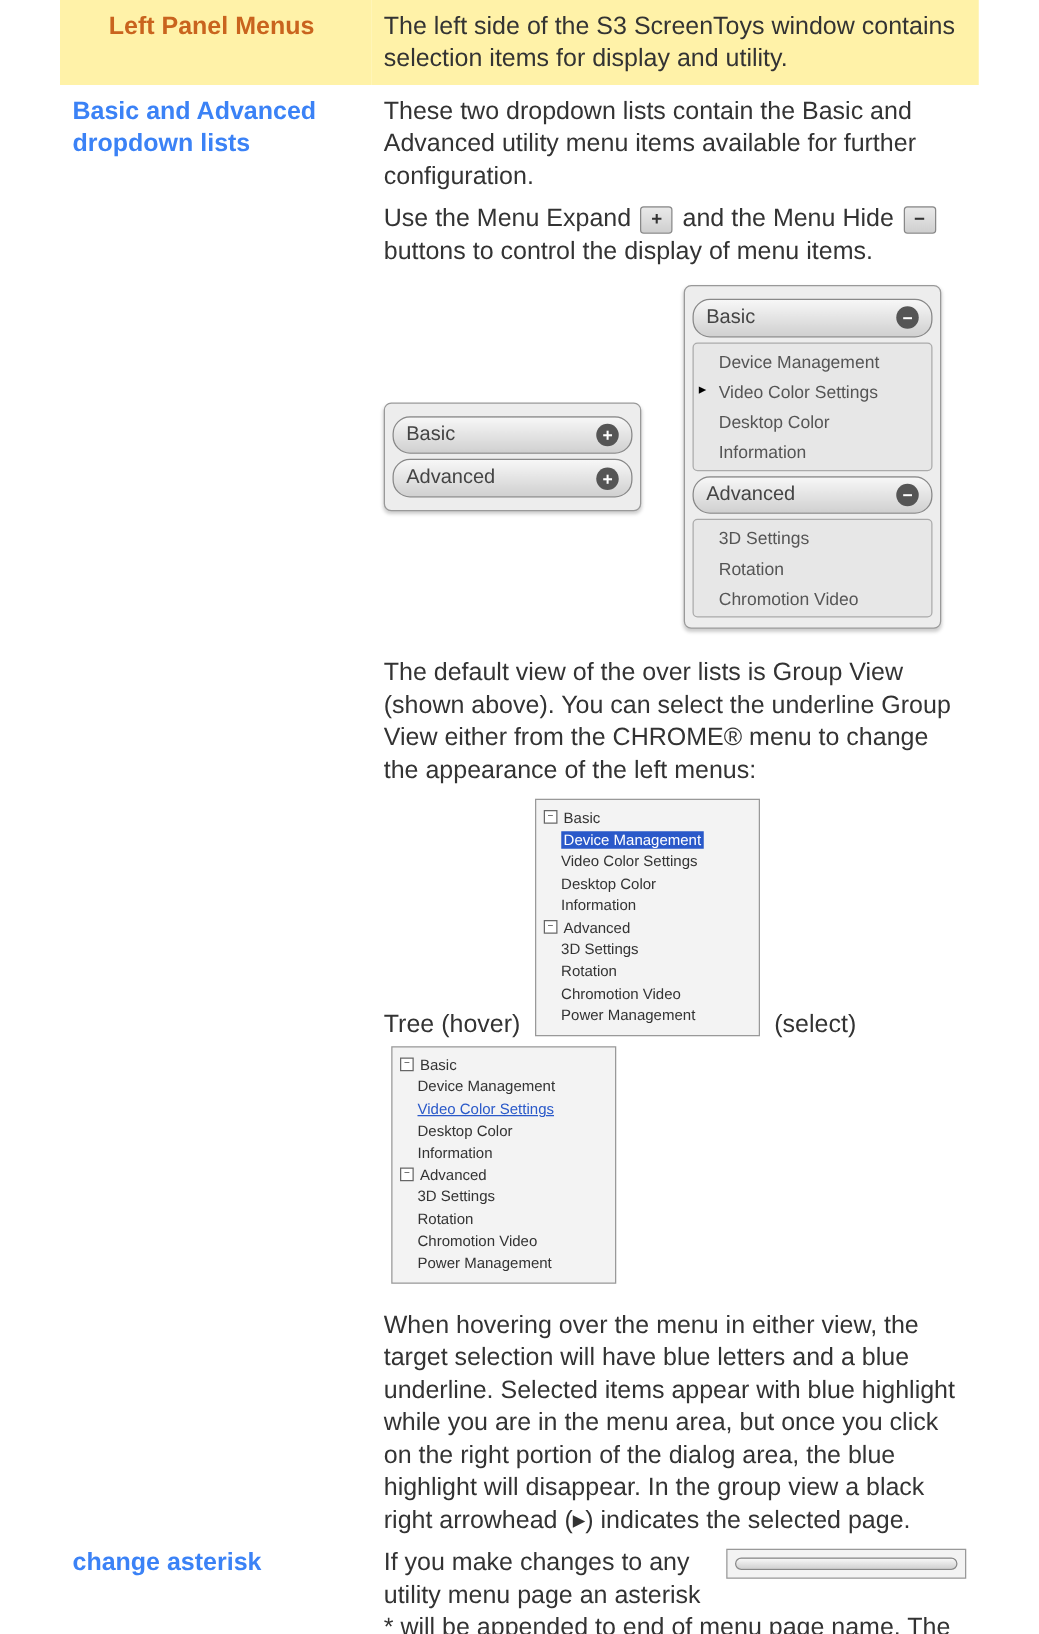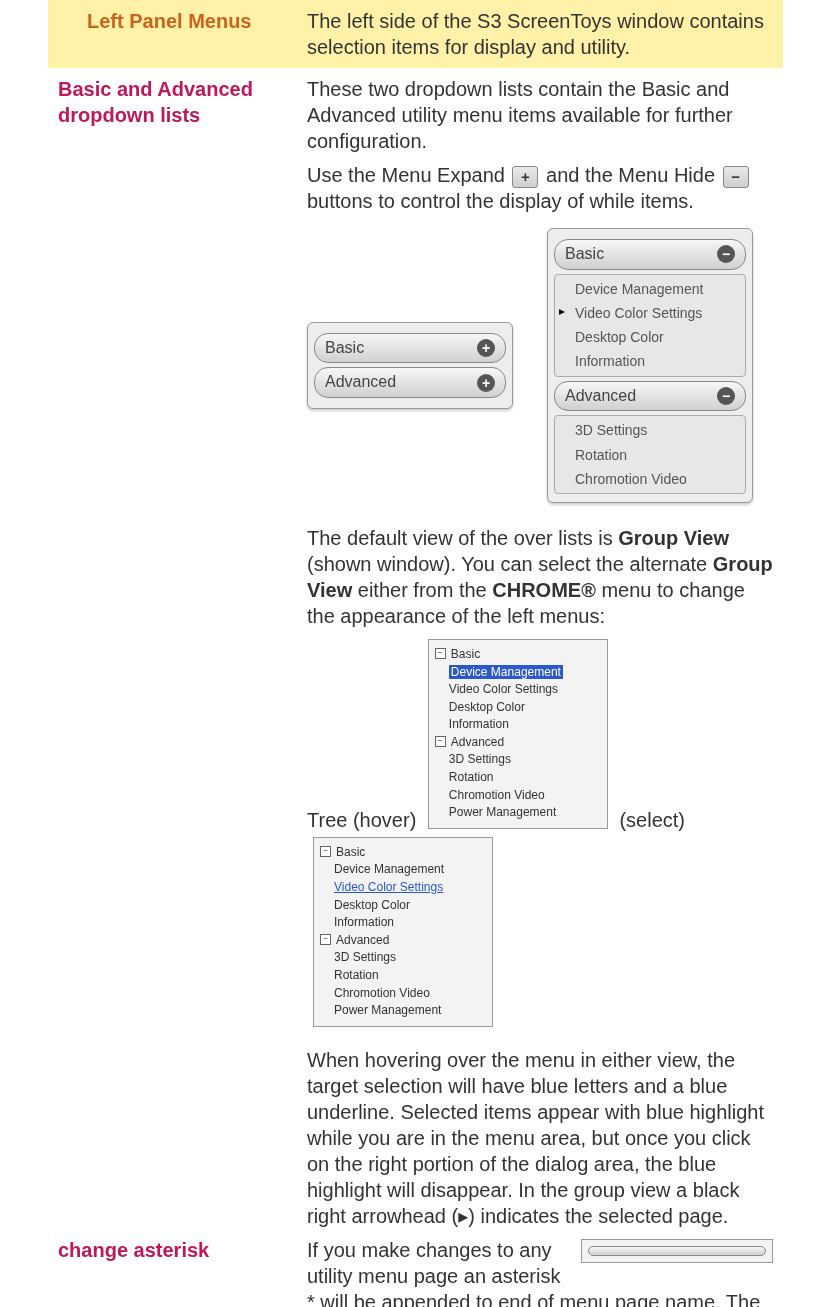--- a/index.html
+++ b/index.html
@@ -44,7 +44,7 @@
   td.label-cell {
     width: 200px;
     font-weight: bold;
-    color: #be185d;
+    color: #3b82f6;
   }
   tr.row-highlight td {
     background: var(--row1-bg);

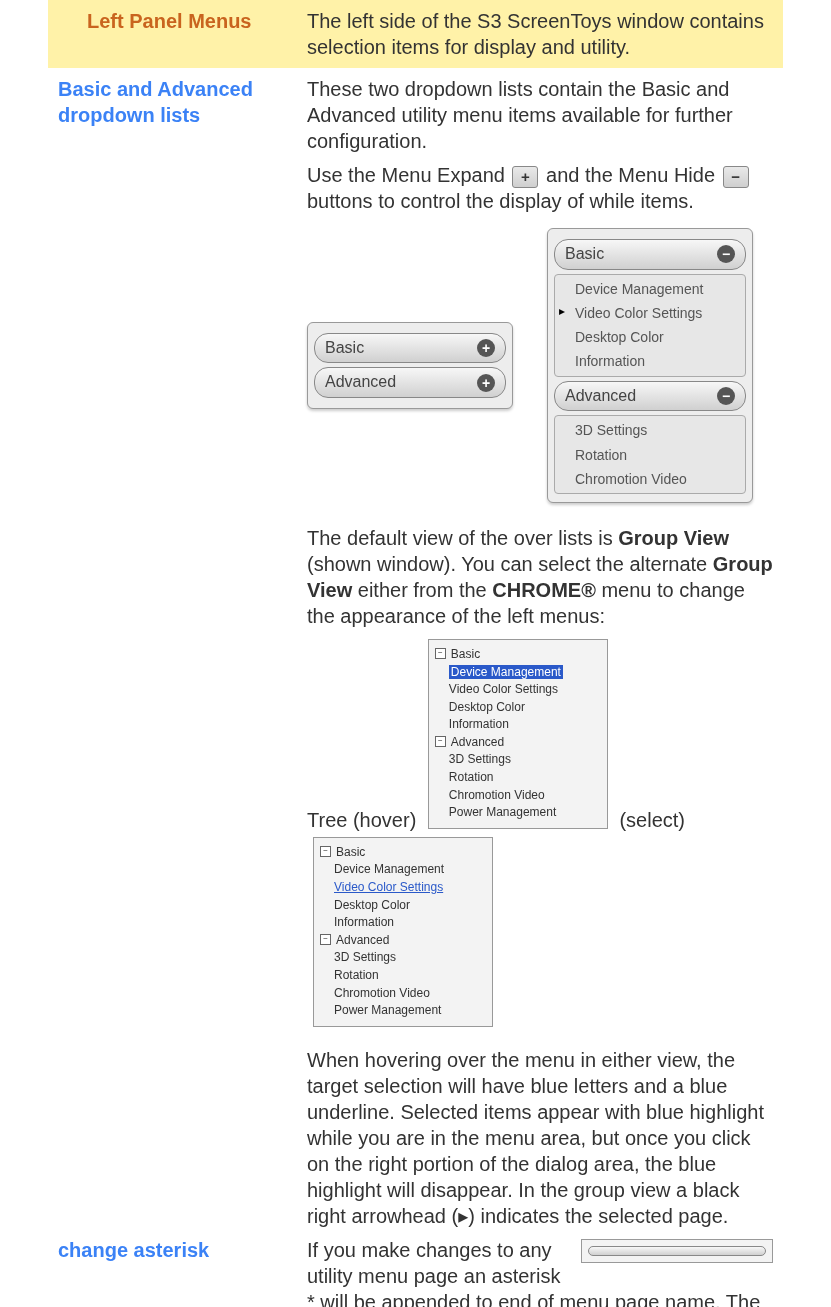--- a/index.html
+++ b/index.html
@@ -190,7 +190,7 @@
           <span class="inline-icon">+</span>
           <span>and the Menu Hide </span>
           <span class="inline-icon">−</span>
-          <span> buttons to control the display of while items.</span>
+          <span> buttons to control the display of menu items.</span>
         </div>
 
         <div style="margin-top:6px; display:flex; align-items:flex-start; gap:20px;">

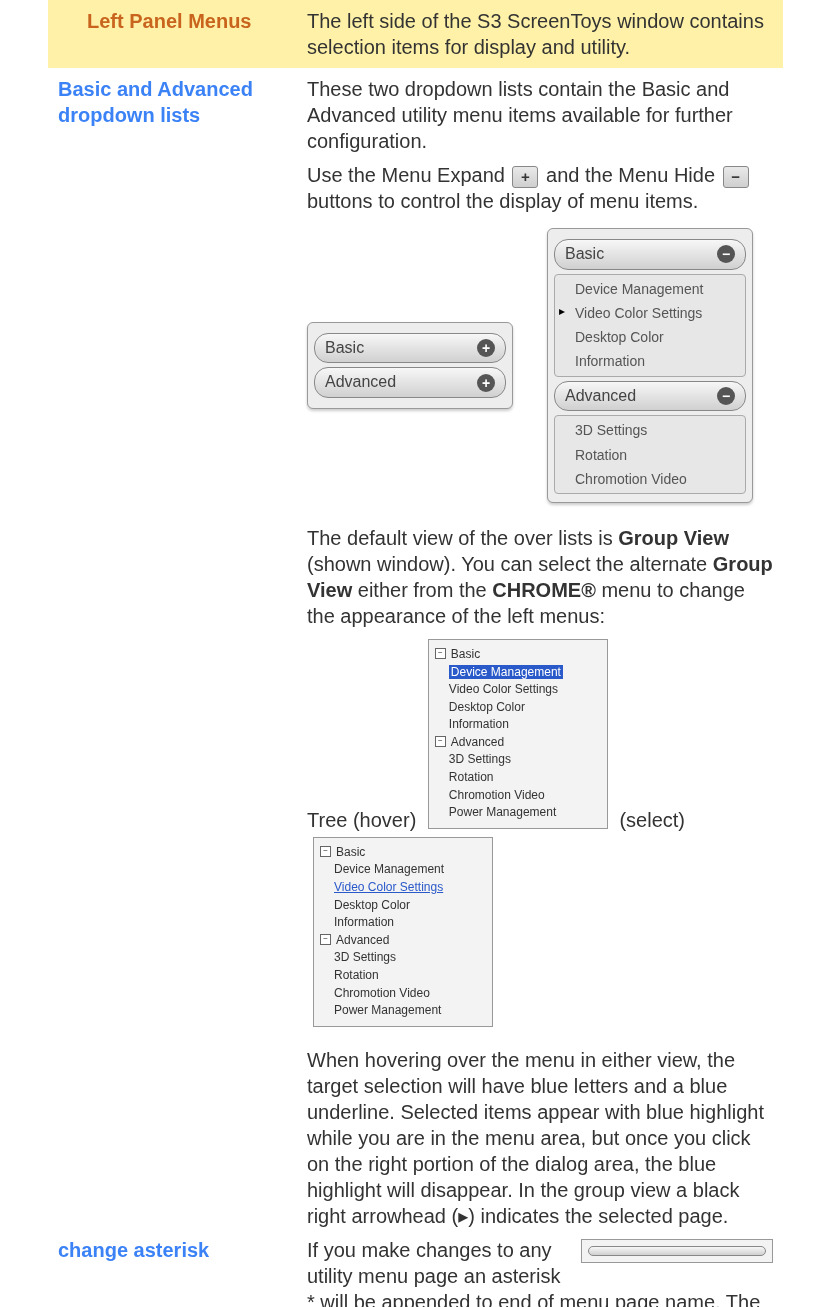--- a/index.html
+++ b/index.html
@@ -53,7 +53,7 @@
     color: var(--heading-color);
     padding-left: 39px;
   }
-  .bold { font-weight: bold; }
+  .bold { font-weight: normal; }
   .inline-icon {
     display: inline-flex;
     align-items: center;

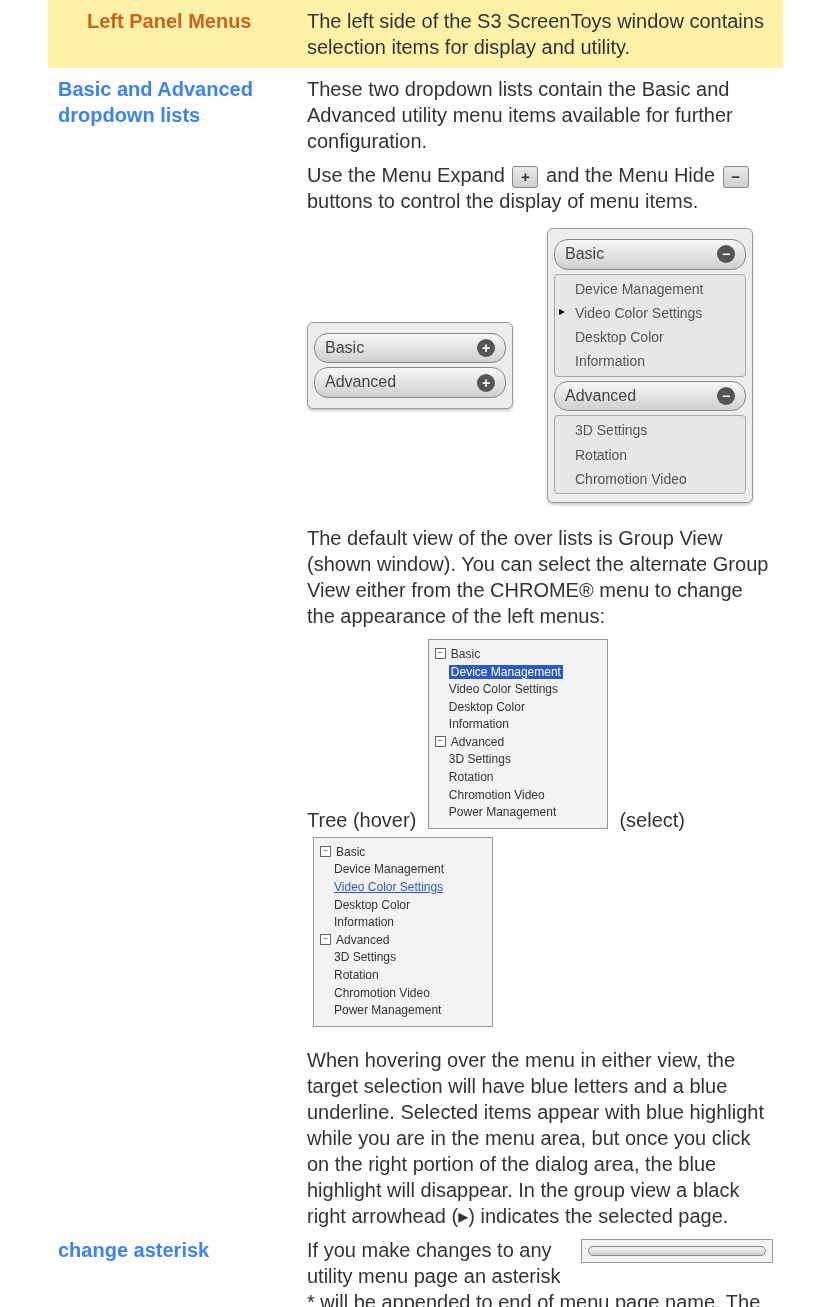--- a/index.html
+++ b/index.html
@@ -230,7 +230,7 @@
         </div>
 
         <div style="margin-top:14px;">
-          <span>The default view of the over lists is </span><span class="bold">Group View</span><span> (shown window). You can select the alternate </span><span class="bold">Group View</span><span> either from the </span><span class="bold">CHROME®</span><span> menu to change the appearance of the left menus:</span>
+          <span>The default view of the over lists is </span><span class="bold">Group View</span><span> (shown above). You can select the underline </span><span class="bold">Group View</span><span> either from the </span><span class="bold">CHROME®</span><span> menu to change the appearance of the left menus:</span>
         </div>
 
         <div style="margin-top:6px;">

